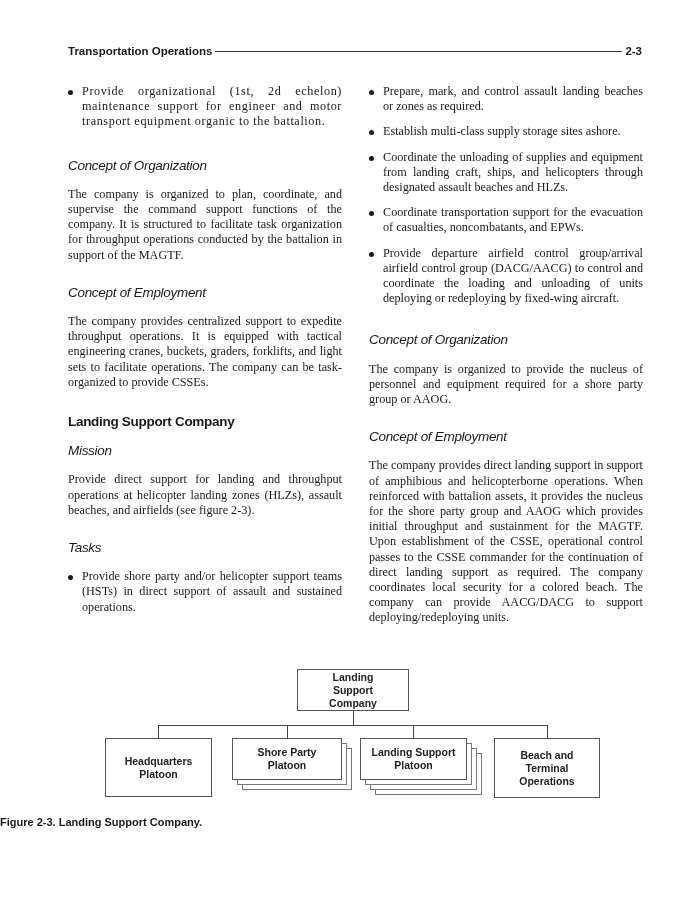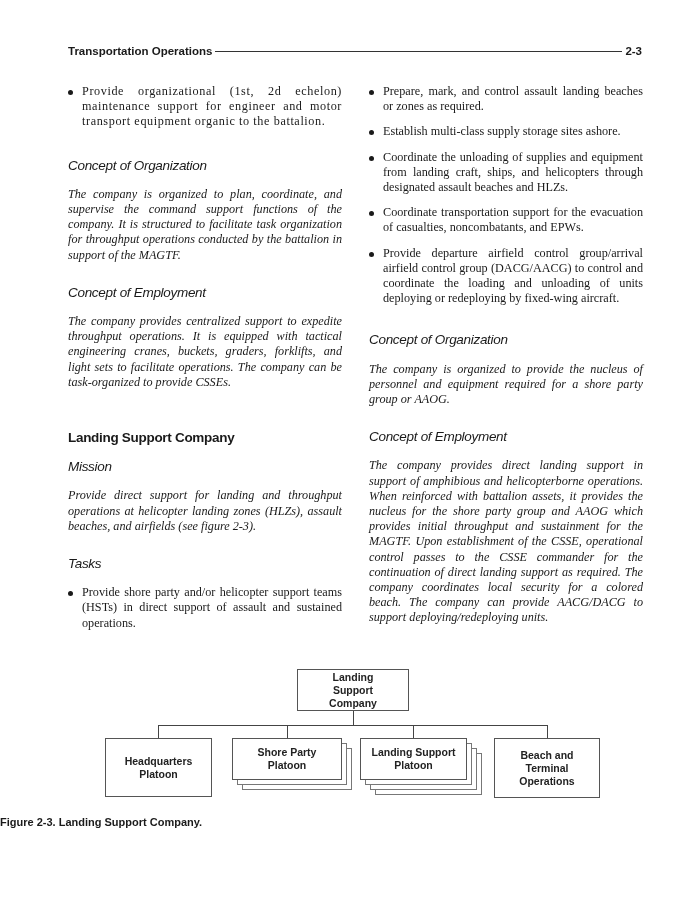--- a/index.html
+++ b/index.html
@@ -11,7 +11,7 @@
   .col.right { left: 369px; }
   .bul { position: relative; padding-left: 14px; text-align: justify; margin: 0 0 10px 0; }
   .bul .dot { position: absolute; left: 0; top: 6px; width: 5px; height: 5px; border-radius: 50%; background: #1a1a1a; }
-  p.body { margin: 0 0 10px 0; text-align: justify; font-style: italic; }
+  p.body { margin: 0 0 10px 0; text-align: justify; }
   h3.sub { font-family: "Liberation Sans", sans-serif; font-style: italic; font-weight: normal; font-size: 13.5px; margin: 0 0 14px 0; letter-spacing: -0.3px; }
   h2.sec { font-family: "Liberation Sans", sans-serif; font-weight: bold; font-size: 13.5px; margin: 0 0 14px 0; letter-spacing: -0.3px; }
   .fig { position: absolute; left: 0; top: 0; width: 695px; height: 899px; pointer-events: none; }

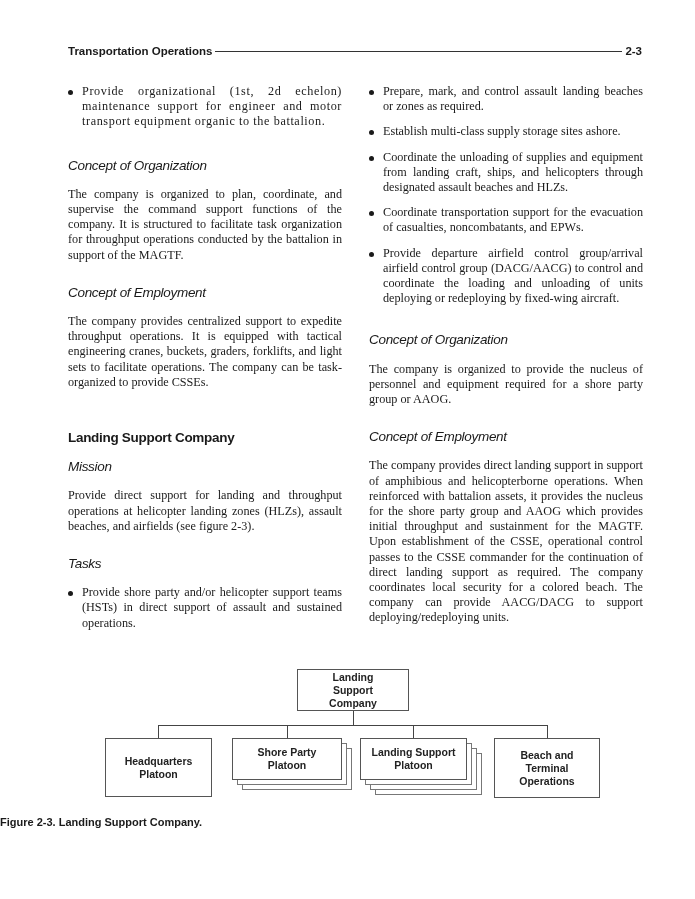--- a/index.html
+++ b/index.html
@@ -37,7 +37,7 @@
   <h3 class="sub">Concept of Organization</h3>
   <p class="body" style="margin-bottom:22px;">The company is organized to plan, coordinate, and supervise the command support functions of the company. It is structured to facilitate task organization for throughput operations conducted by the battalion in support of the MAGTF.</p>
   <h3 class="sub">Concept of Employment</h3>
-  <p class="body" style="margin-bottom:40px;">The company provides centralized support to expedite throughput operations. It is equipped with tactical engineering cranes, buckets, graders, forklifts, and light sets to facilitate operations. The company can be task-organized to provide CSSEs.</p>
+  <p class="body" style="margin-bottom:24px;">The company provides centralized support to expedite throughput operations. It is equipped with tactical engineering cranes, buckets, graders, forklifts, and light sets to facilitate operations. The company can be task-organized to provide CSSEs.</p>
   <h2 class="sec">Landing Support Company</h2>
   <h3 class="sub">Mission</h3>
   <p class="body" style="margin-bottom:22px;">Provide direct support for landing and throughput operations at helicopter landing zones (HLZs), assault beaches, and airfields (see figure 2-3).</p>

